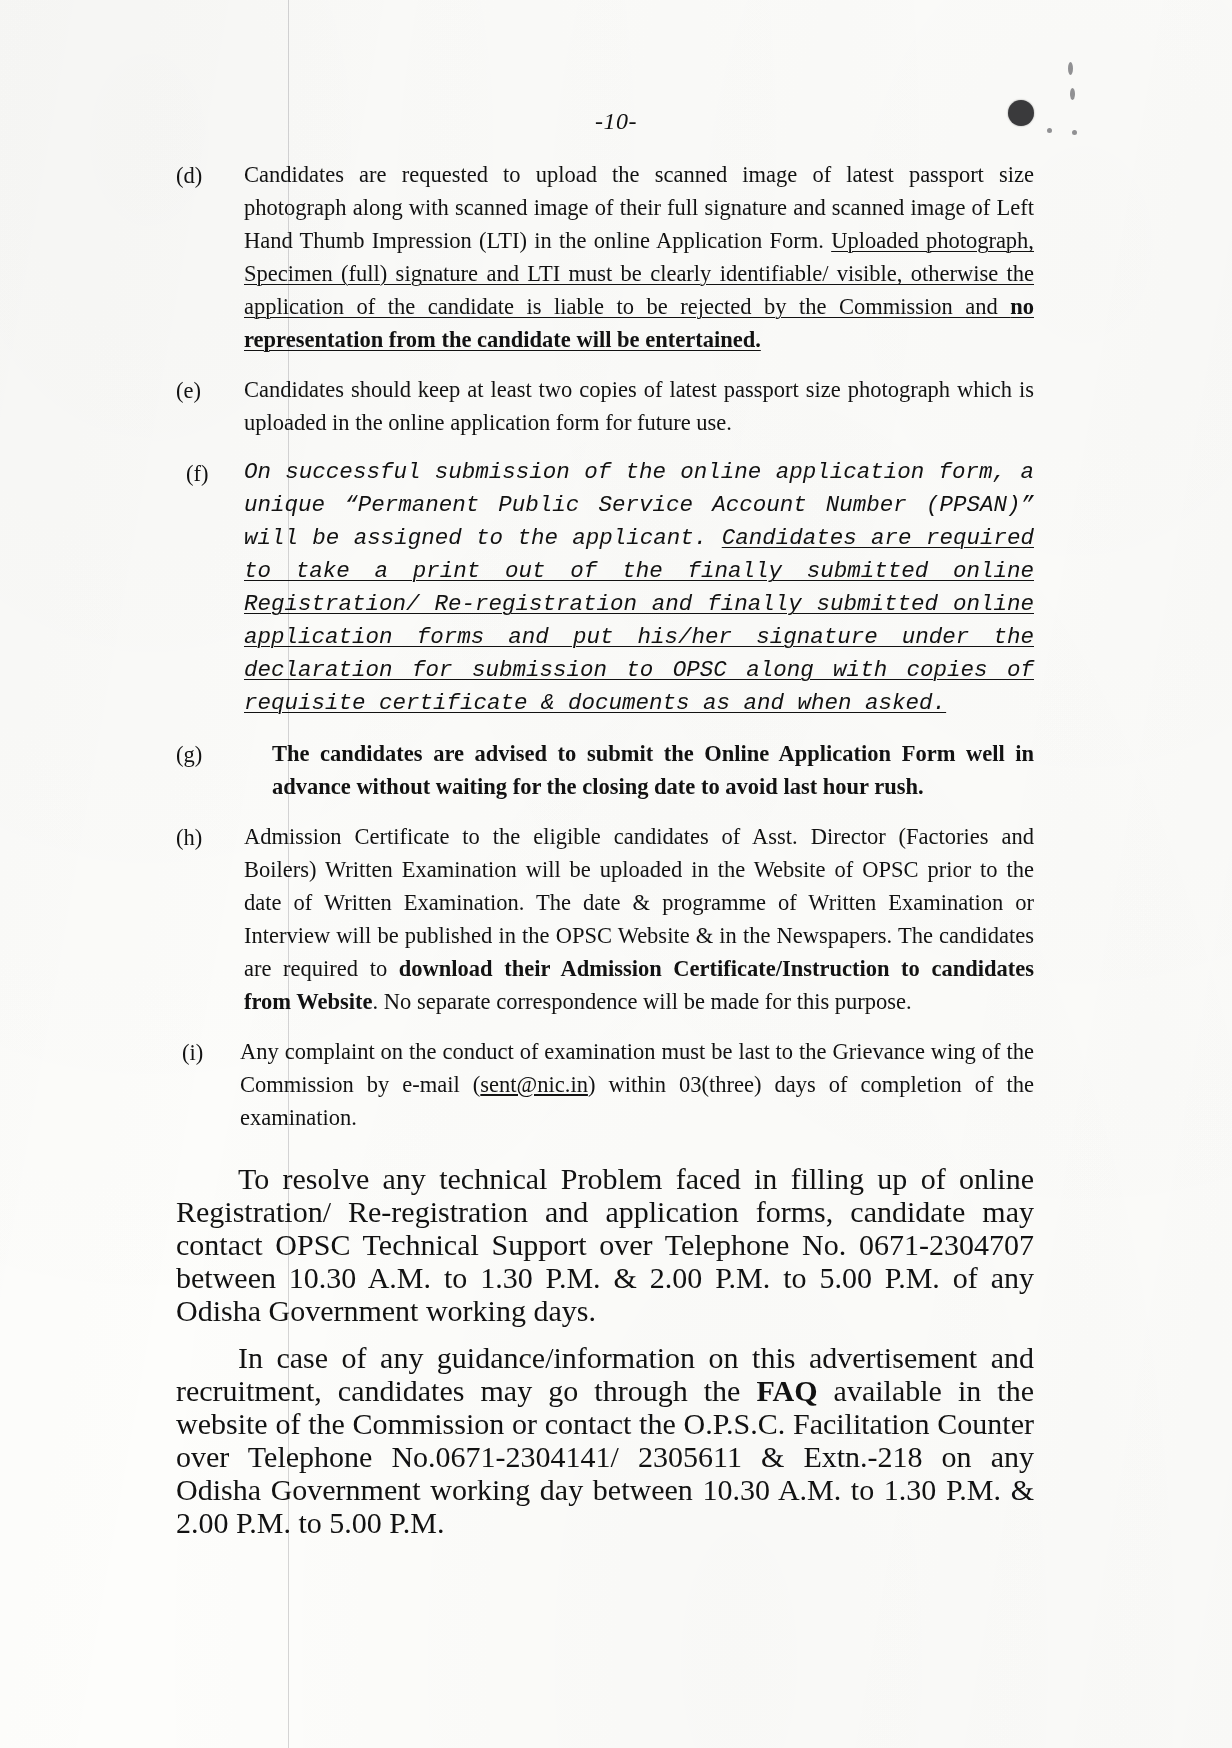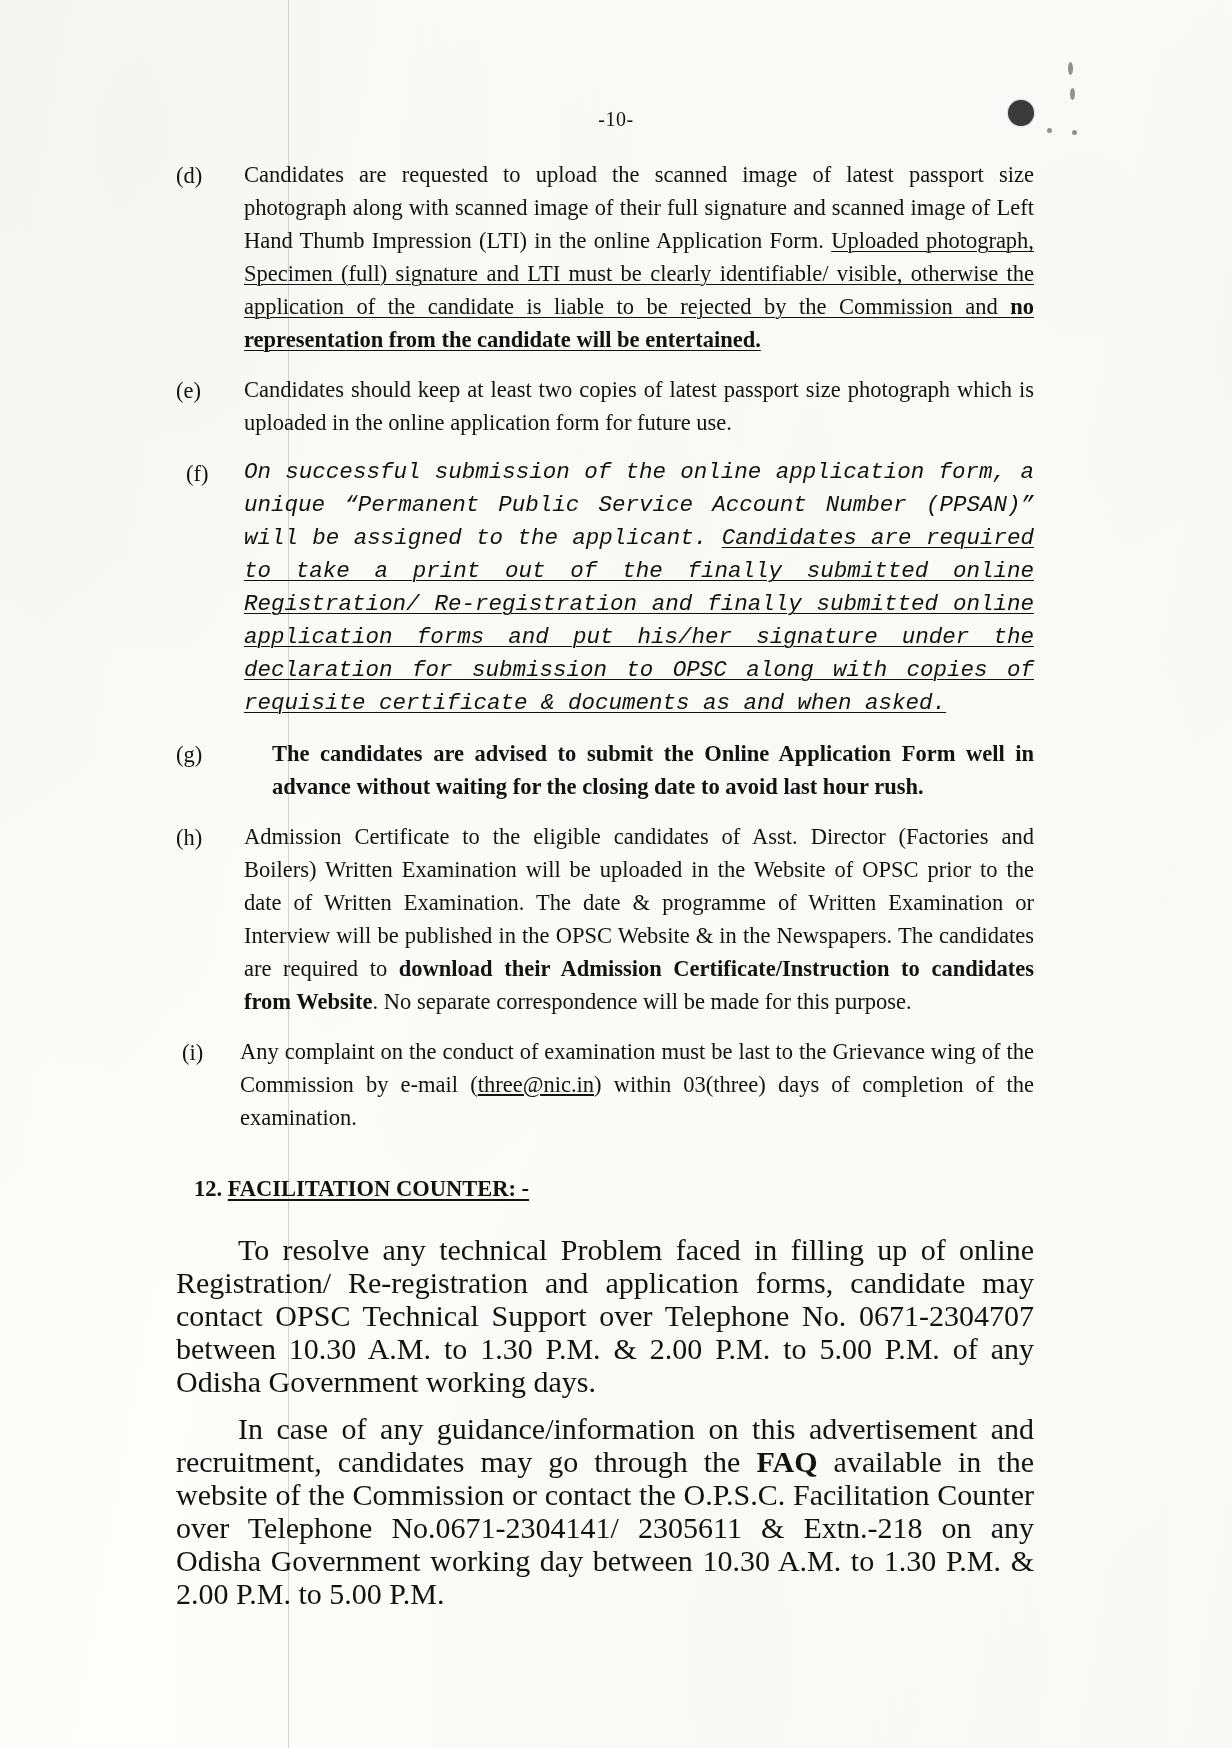--- a/index.html
+++ b/index.html
@@ -60,8 +60,9 @@
     left: 0;
     width: 1232px;
     text-align: center;
-    font-size: 20px;
+    font-size: 24px;
     letter-spacing: .5px;
+    font-style: italic;
   }
   .content {
     position: absolute;

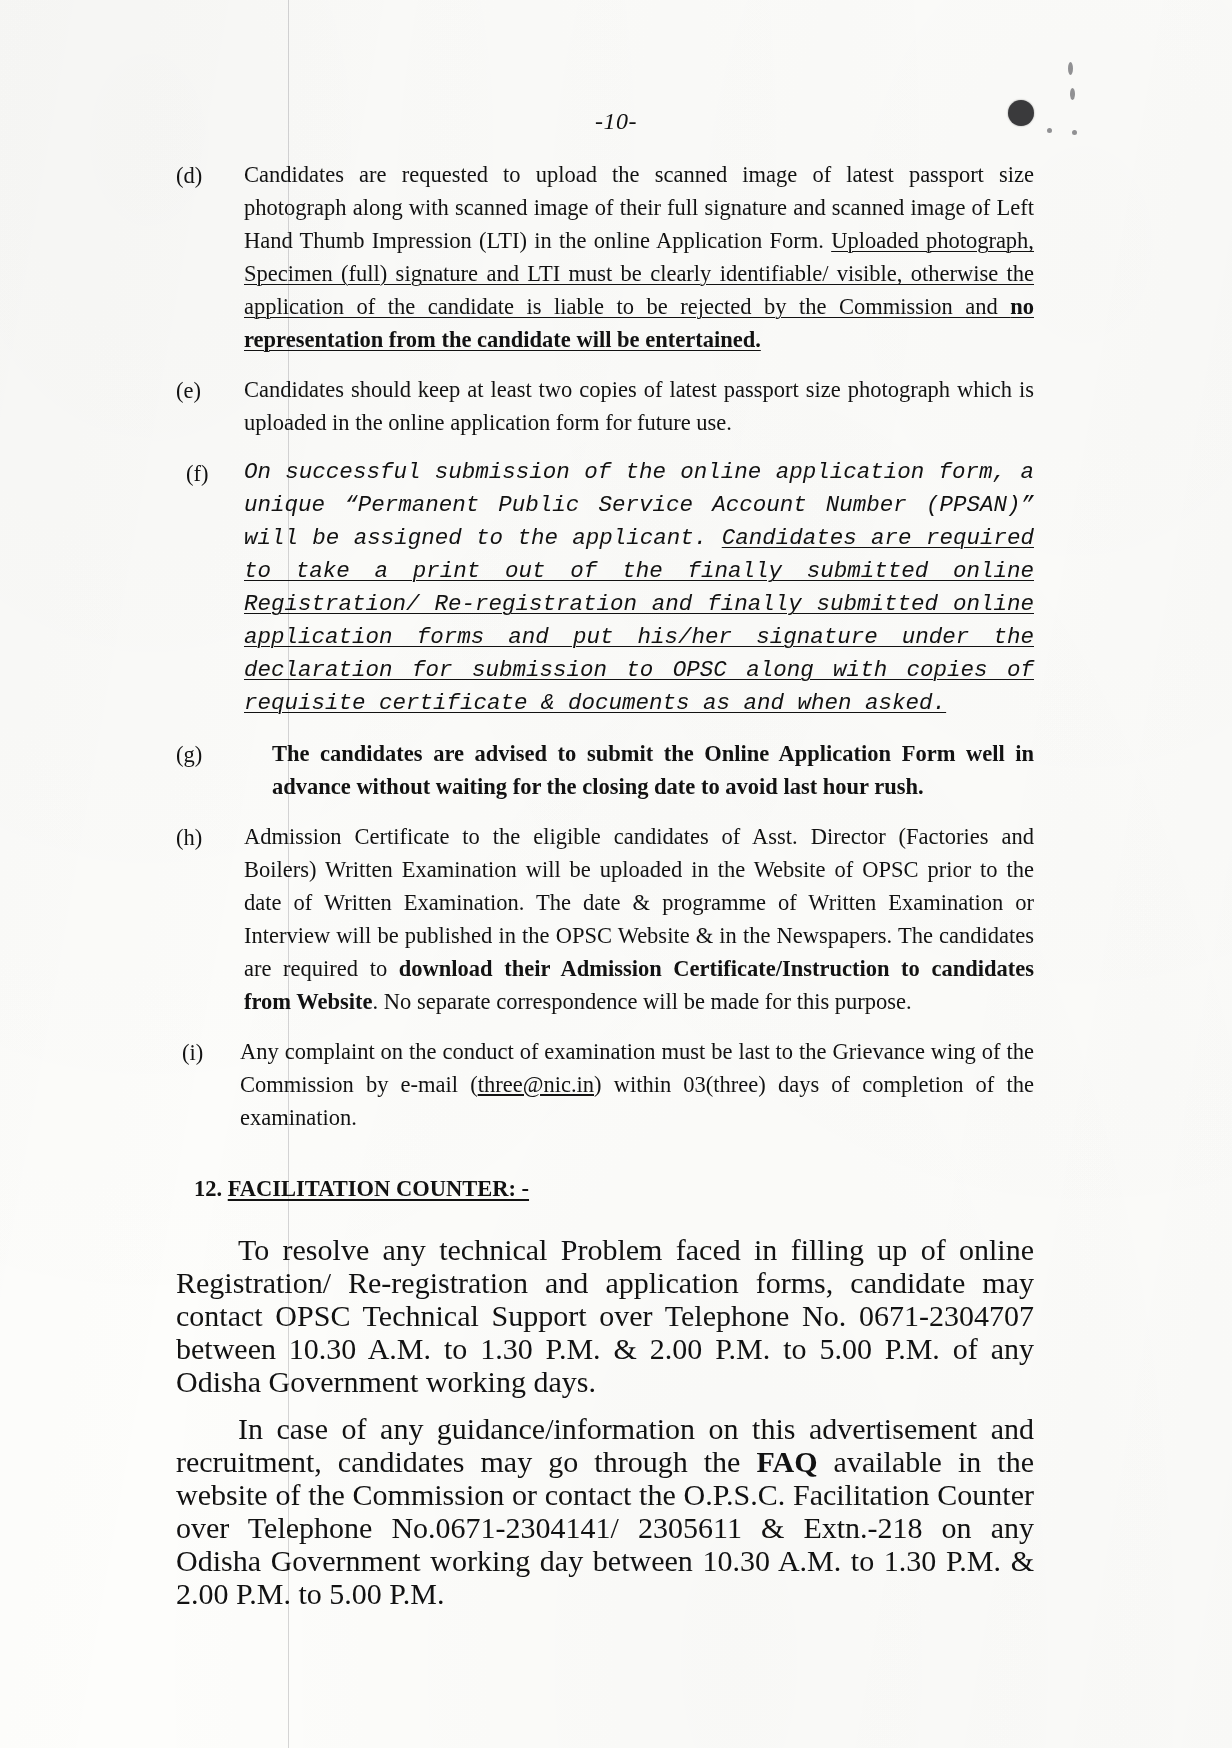--- a/index.html
+++ b/index.html
@@ -196,7 +196,7 @@
     <div class="item" style="margin-bottom:0;">
       <div class="marker narrow" style="padding-left:6px;">(i)</div>
       <div class="body">
-        <span>Any complaint on the conduct of examination must be last to the Grievance wing of the Commission by e-mail (</span><span class="email">three@nic.in</span><span>) within 03(three) days of completion of the examination.</span>
+        <span>Any complaint on the conduct of examination must be last to the Grievance wing of the Commission by e-mail (</span><span class="email">sent@nic.in</span><span>) within 03(three) days of completion of the examination.</span>
       </div>
     </div>
 

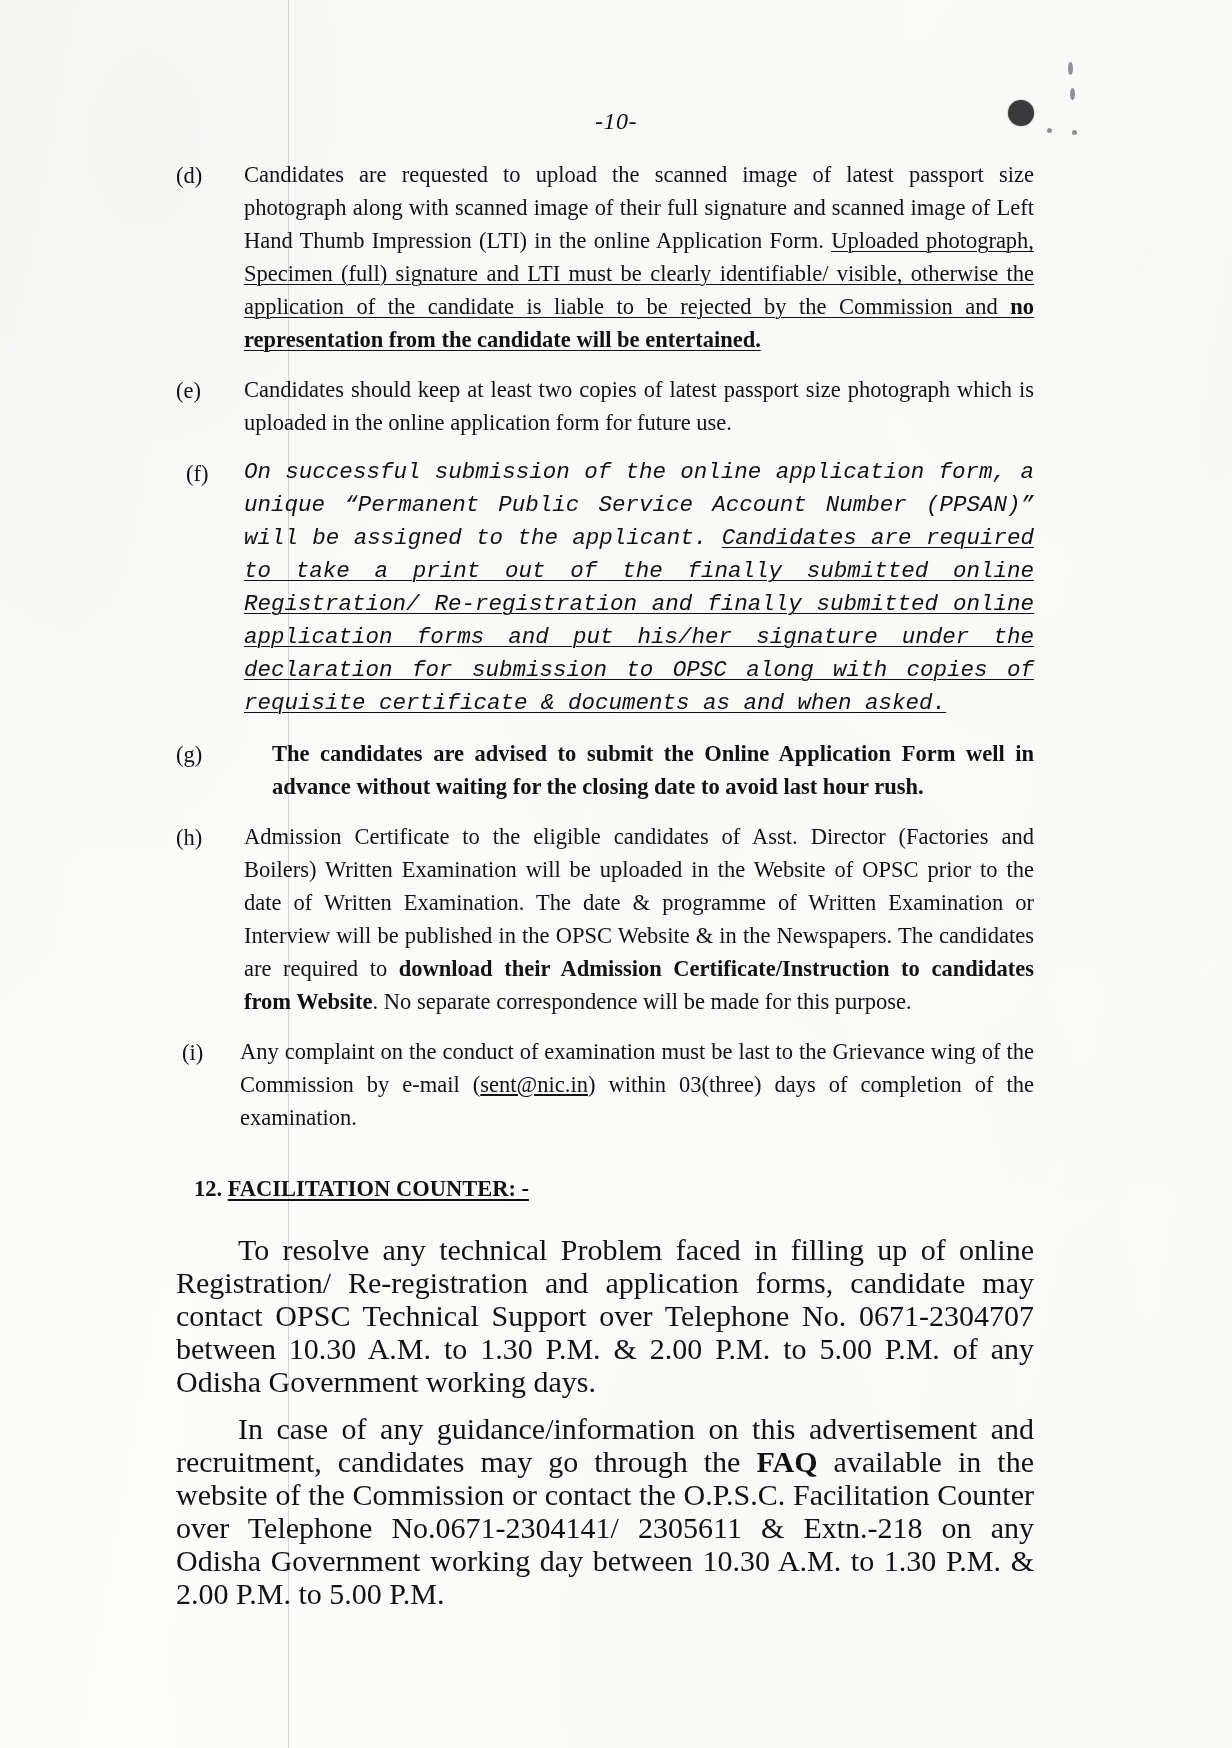--- a/index.html
+++ b/index.html
@@ -200,10 +200,6 @@
       </div>
     </div>
 
-    <div class="section-head">
-      <span class="num">12.</span>
-      <span class="ttl">FACILITATION COUNTER: -</span>
-    </div>
 
     <div class="para">
       <span>To resolve any technical Problem faced in filling up of online Registration/ Re-registration and application forms, candidate may contact OPSC Technical Support over Telephone No. 0671-2304707 between 10.30 A.M. to 1.30 P.M. &amp; 2.00 P.M. to 5.00 P.M. of any Odisha Government working days.</span>

